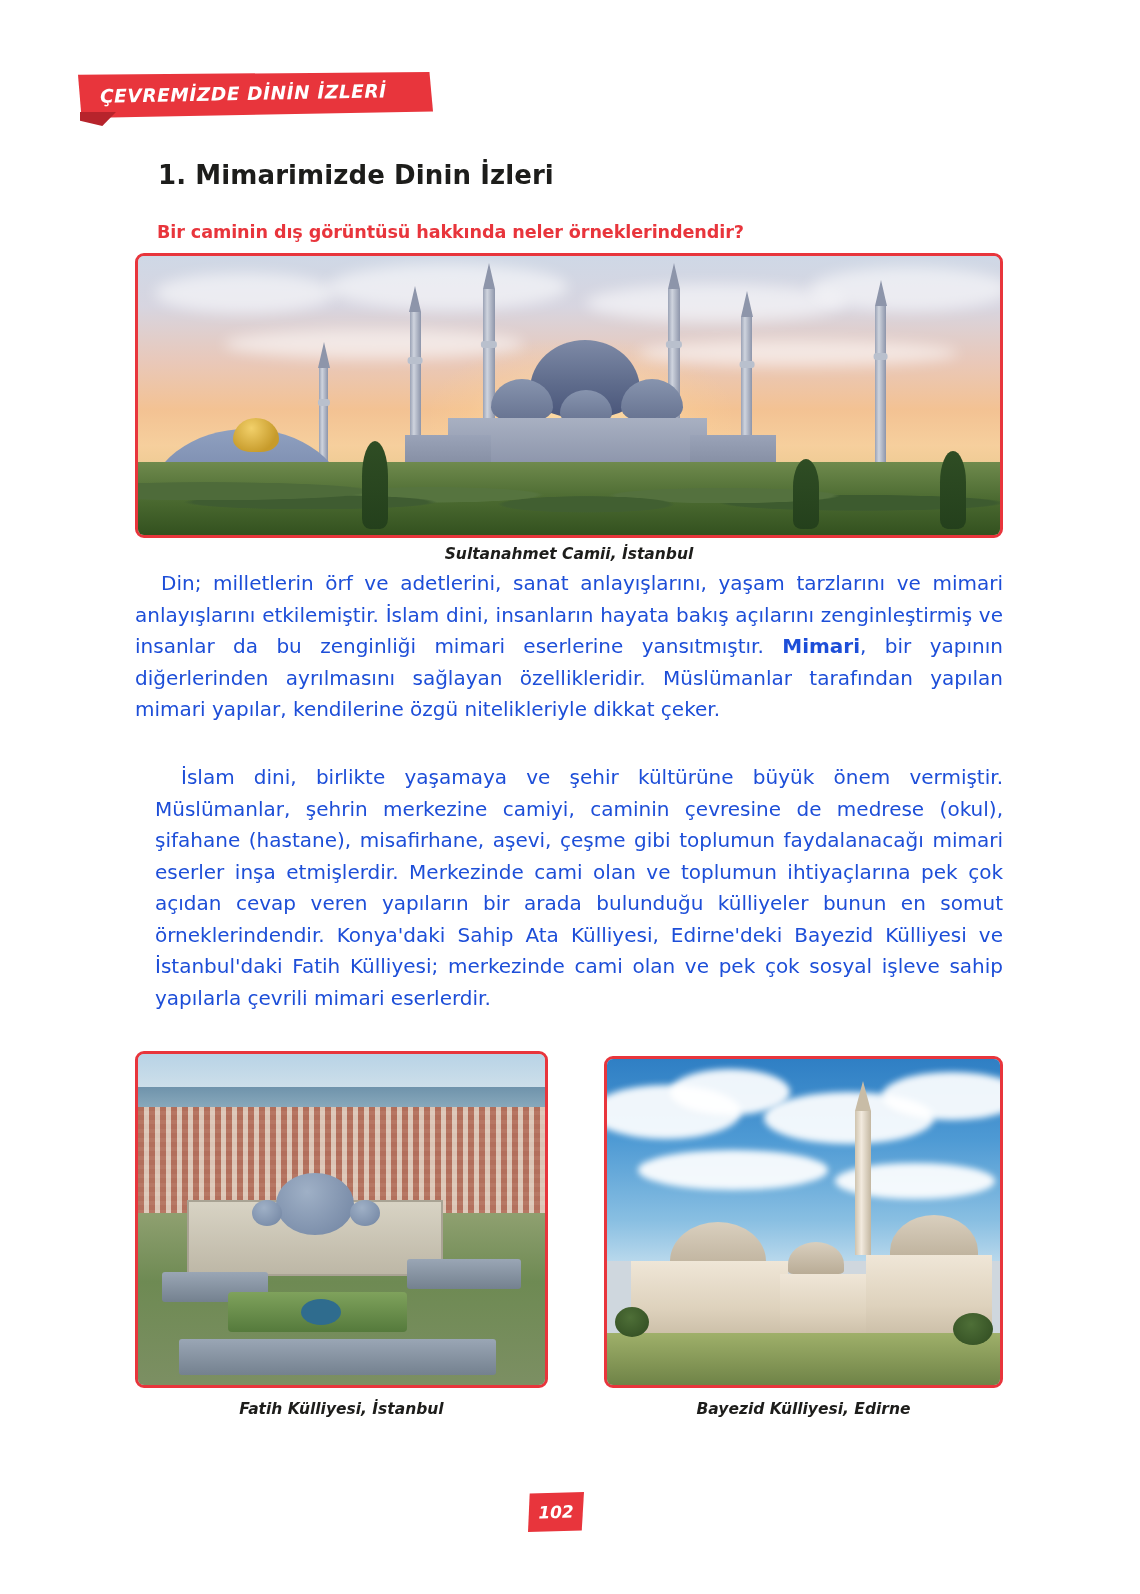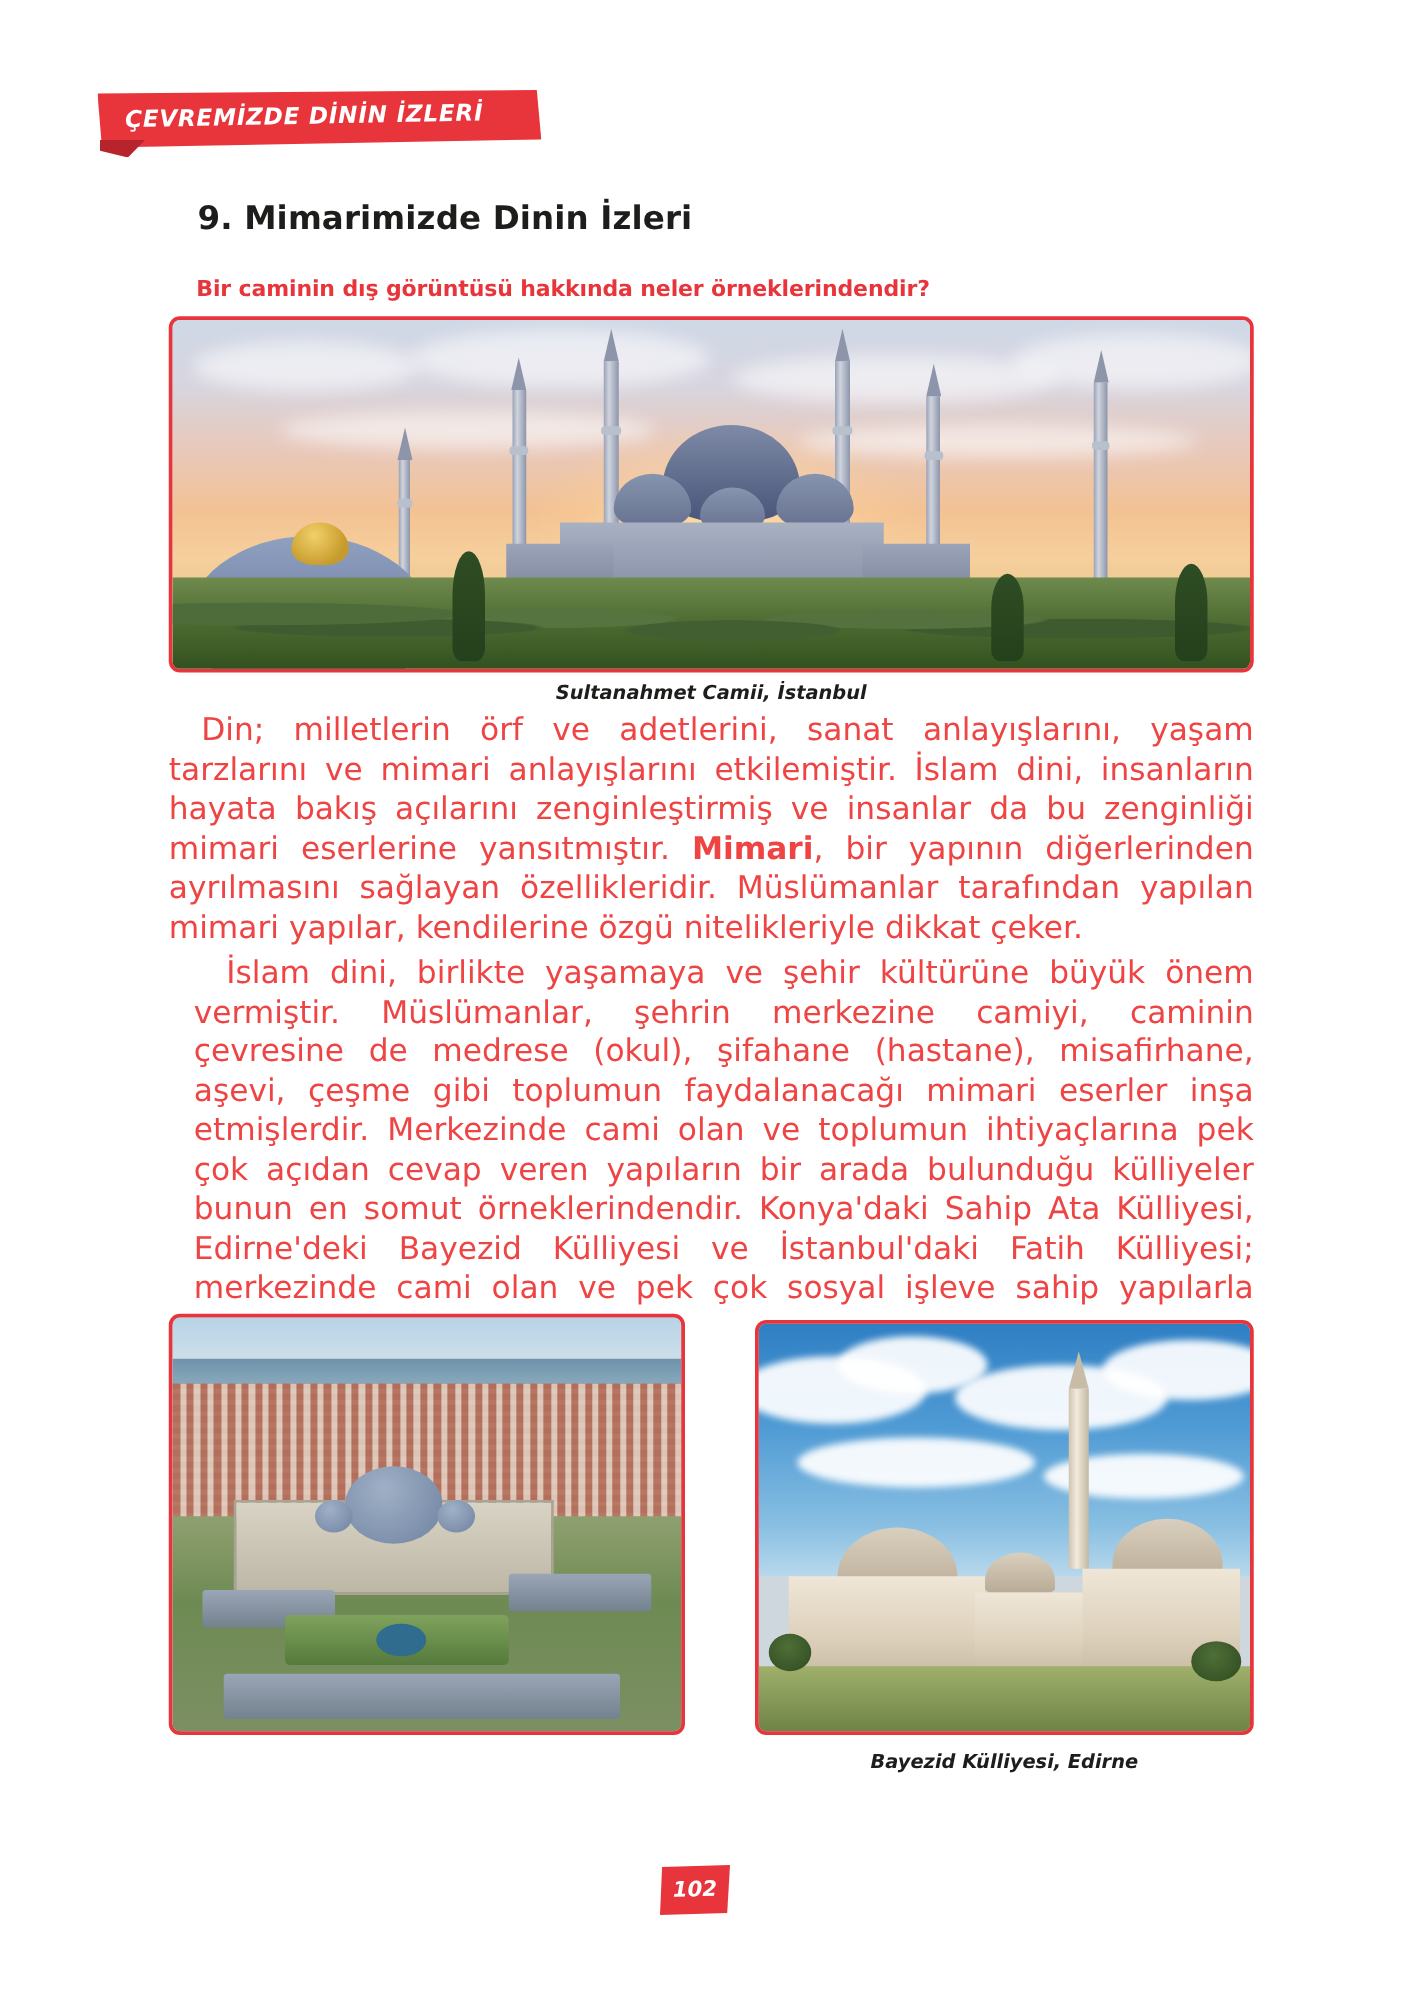--- a/index.html
+++ b/index.html
@@ -336,7 +336,7 @@
     <div class="ribbon-text">ÇEVREMİZDE DİNİN İZLERİ</div>
   </div>
 
-  <div class="section-title">9. Mimarimizde Dinin İzleri</div>
+  <div class="section-title">1. Mimarimizde Dinin İzleri</div>
 
   <div class="question">Bir caminin dış görüntüsü hakkında neler örneklerindendir?</div>
 

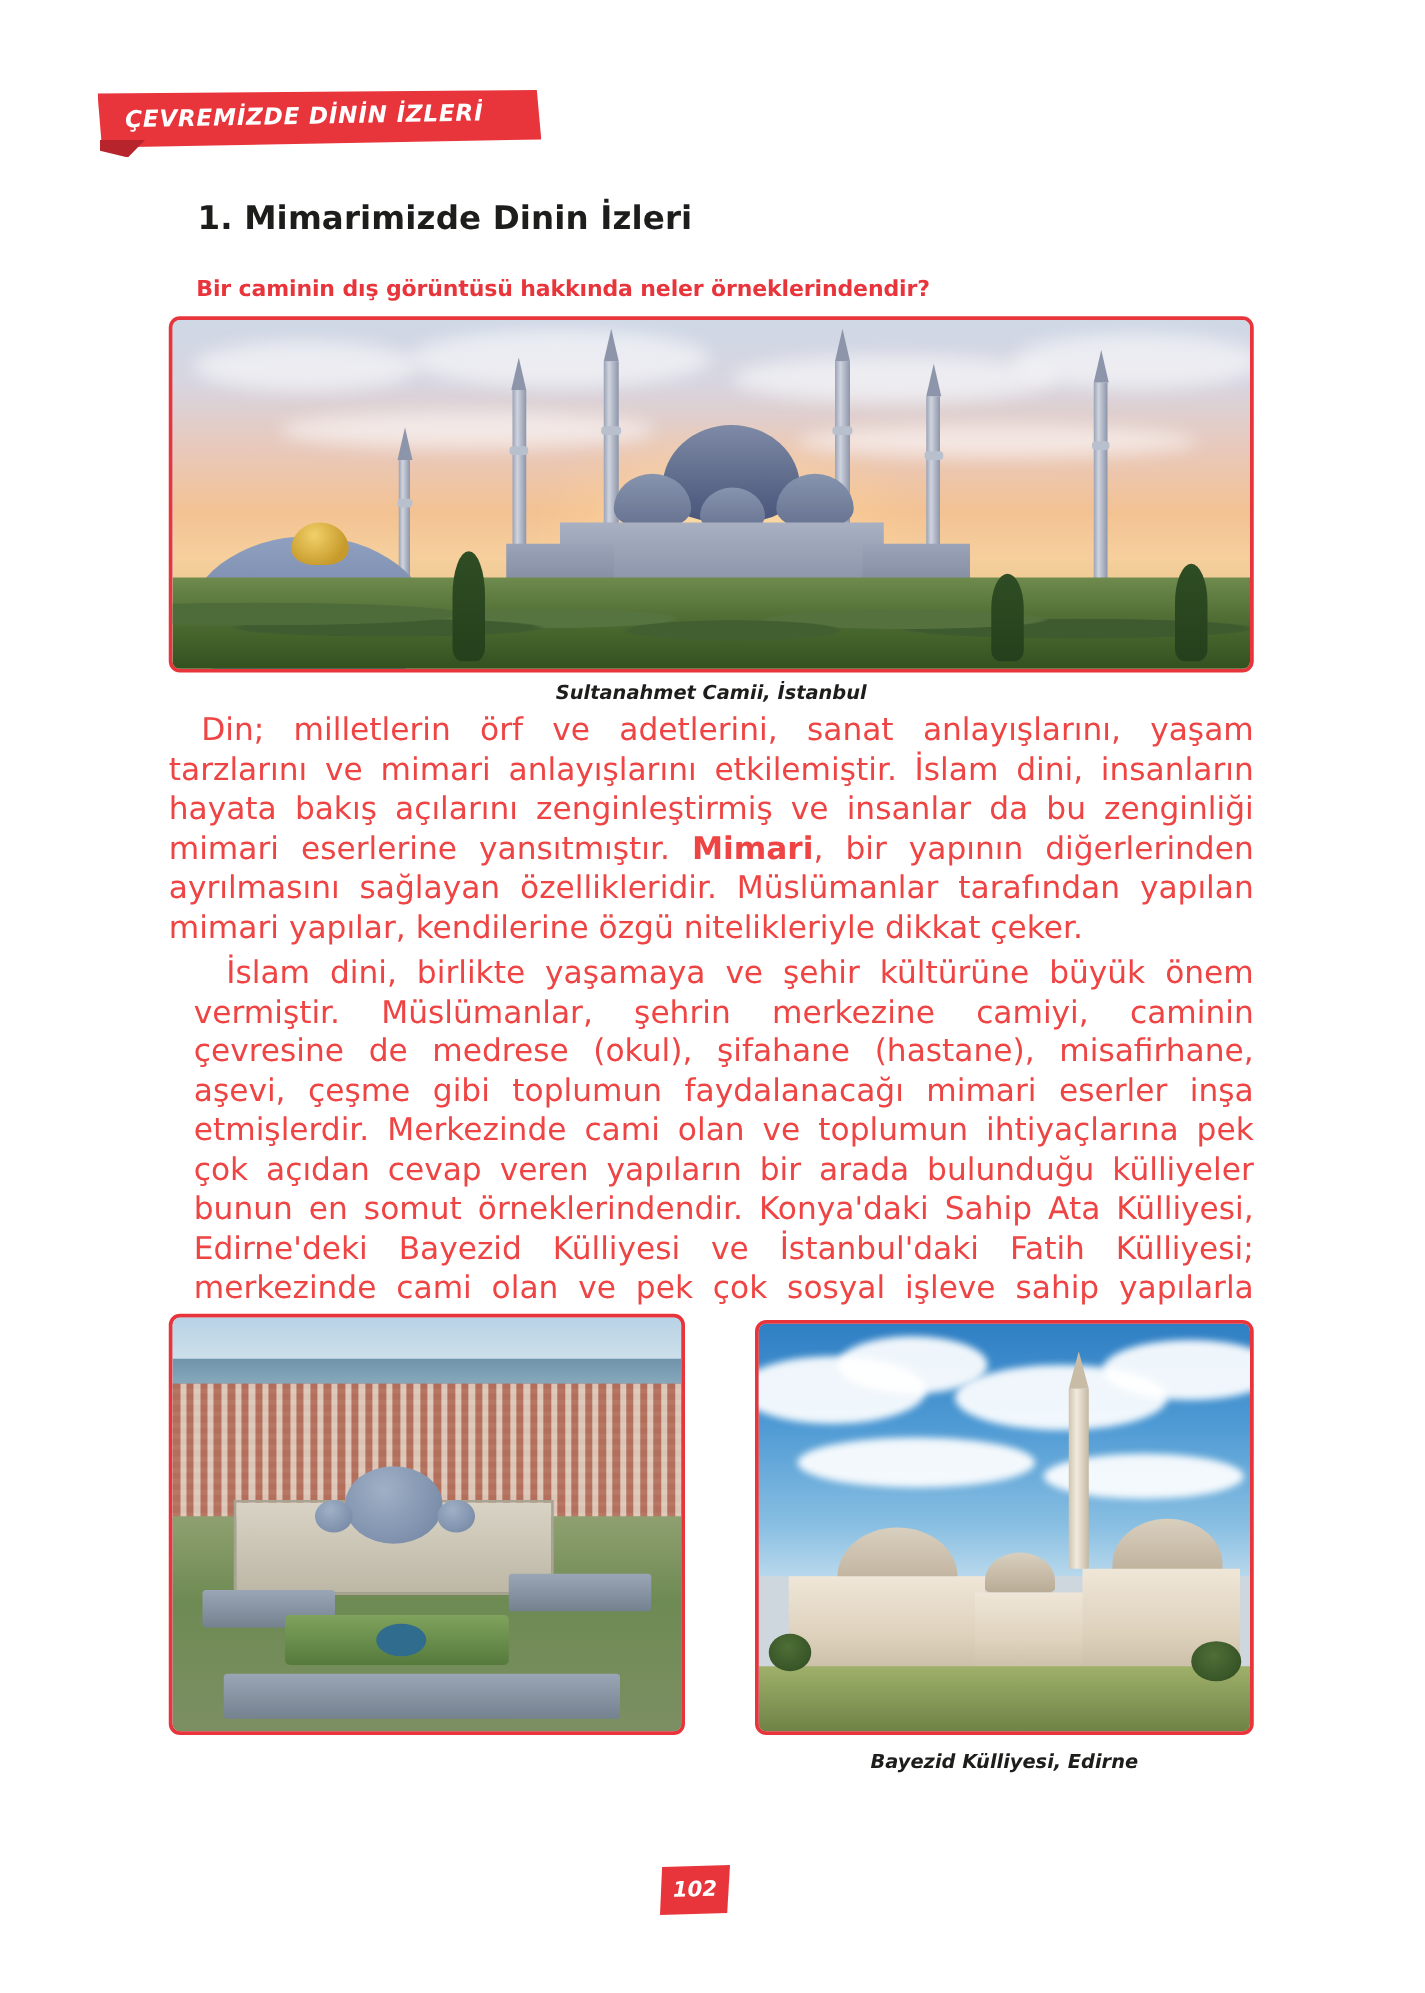--- a/index.html
+++ b/index.html
@@ -287,9 +287,9 @@
   .para {
     position: absolute;
     font-family: "DejaVu Sans", sans-serif;
-    font-size: 25px;
+    font-size: 20px;
     line-height: 31.5px;
-    color: #ef4444;
+    color: #1d4ed8;
     text-align: justify;
     text-justify: inter-word;
   }

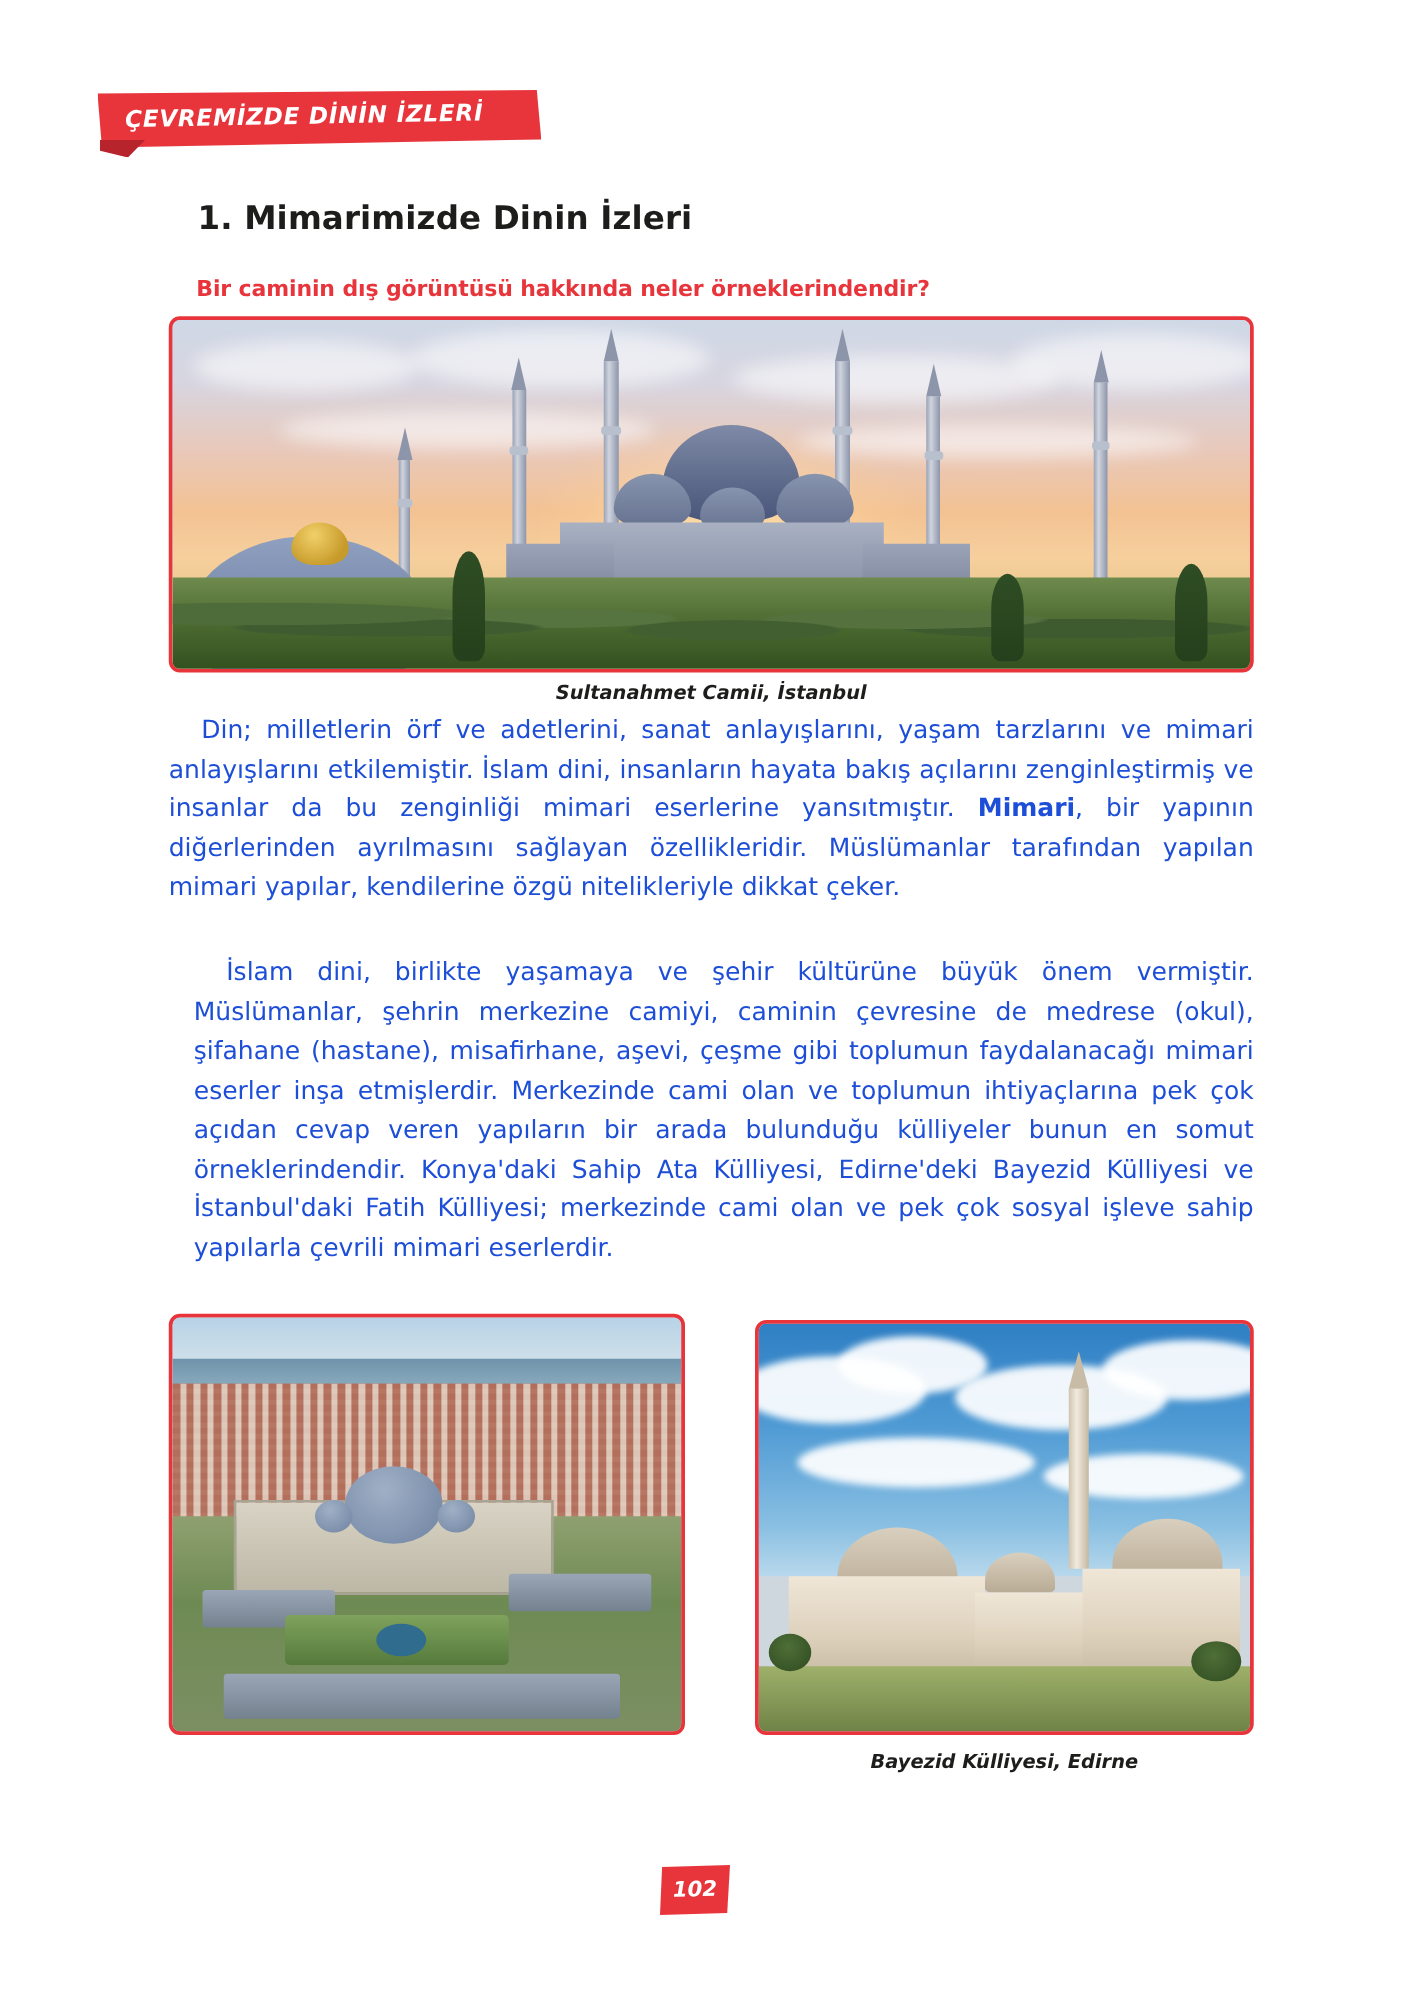--- a/index.html
+++ b/index.html
@@ -405,6 +405,7 @@
       <div class="garden" style="left:40%; top:74%; width:10%; height:8%; background:#2f6c8e; border-radius:50%;"></div>
     </div>
   </div>
+  <div class="caption" id="cap-fatih">Fatih Külliyesi, İstanbul</div>
 
   <div class="figure" id="fig-bayezid">
     <div class="frame">

